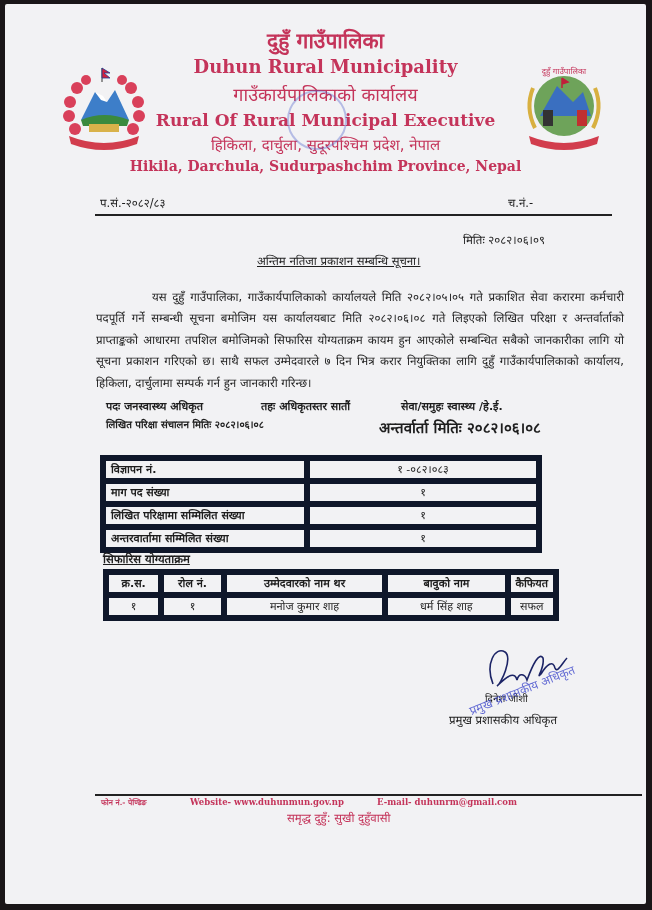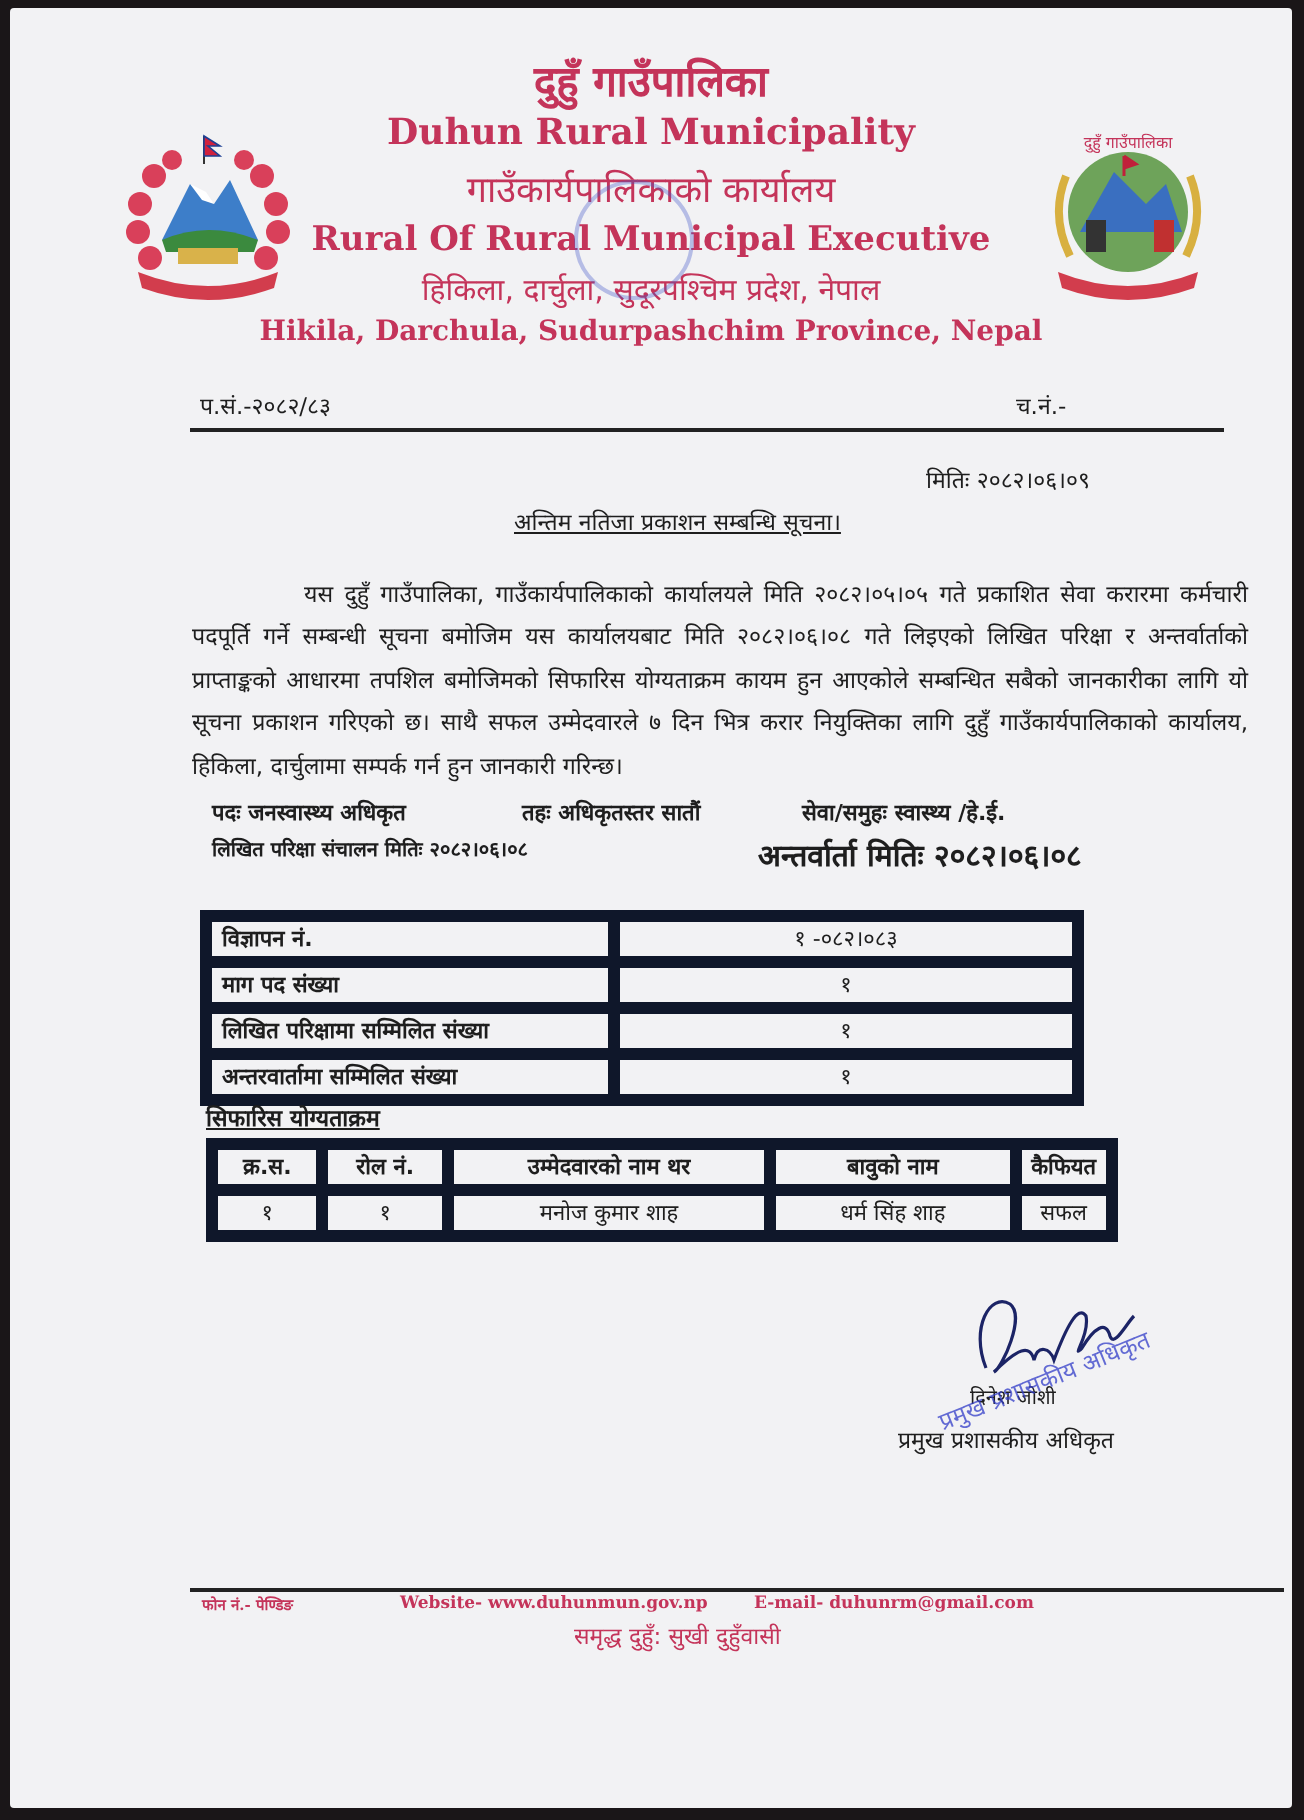--- a/index.html
+++ b/index.html
@@ -160,7 +160,7 @@
 
   <div class="rule" style="left:90px; top:790px; width:547px; height:2px;"></div>
   <div class="abs red" style="left:96px; top:793px; font-size:7.5px; font-weight:bold;">फोन नं.- पेण्डिङ</div>
-  <div class="abs red" style="left:195px; top:793px; font-size:8.5px; font-weight:bold;">Website- www.duhunmun.gov.np</div>
+  <div class="abs red" style="left:185px; top:793px; font-size:8.5px; font-weight:bold;">Website- www.duhunmun.gov.np</div>
   <div class="abs red" style="left:372px; top:793px; font-size:8.5px; font-weight:bold;">E-mail- duhunrm@gmail.com</div>
   <div class="abs red" style="left:282px; top:806px; font-size:11.5px; font-family:'DejaVu Sans', sans-serif;">समृद्ध दुहुँ: सुखी दुहुँवासी</div>
 </div>

